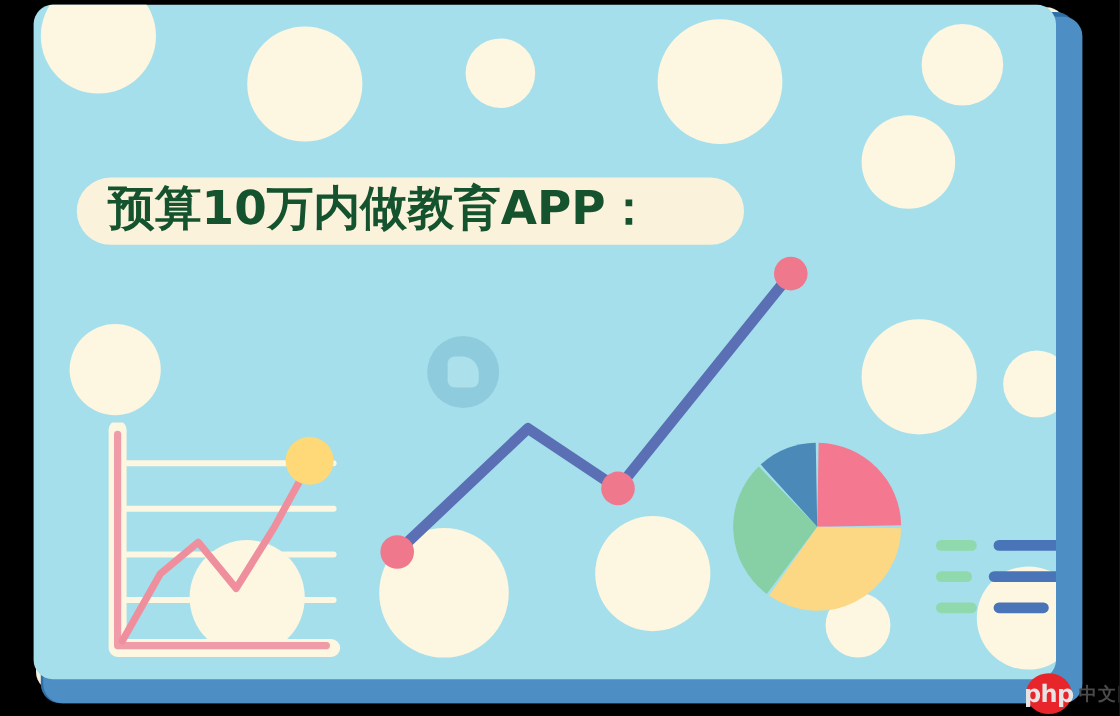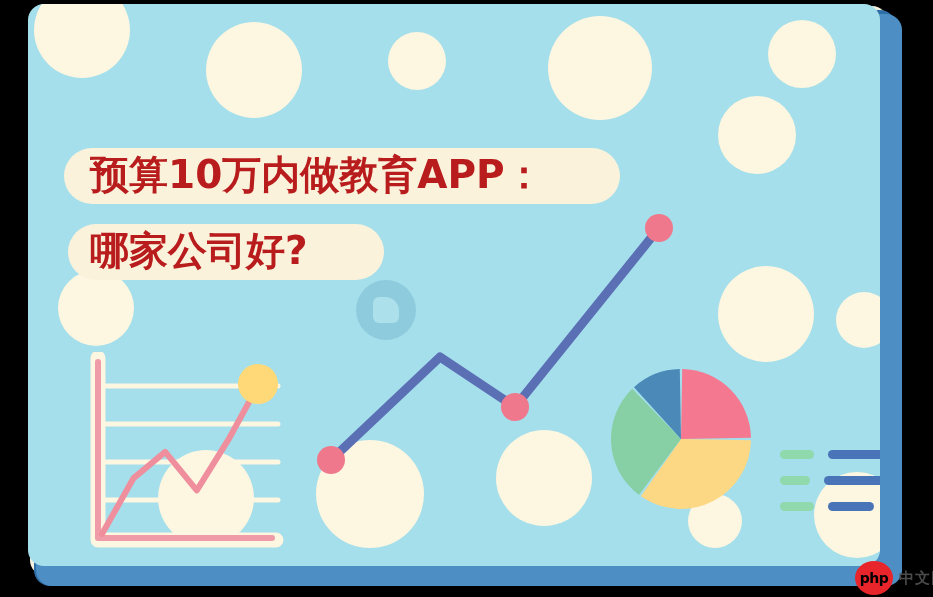--- a/index.html
+++ b/index.html
@@ -95,7 +95,7 @@
     font-weight: bold;
     font-size: 39px;
     line-height: 58px;
-    color: #b91c1c;
+    color: #14532d;
     letter-spacing: 0px;
     white-space: nowrap;
   }

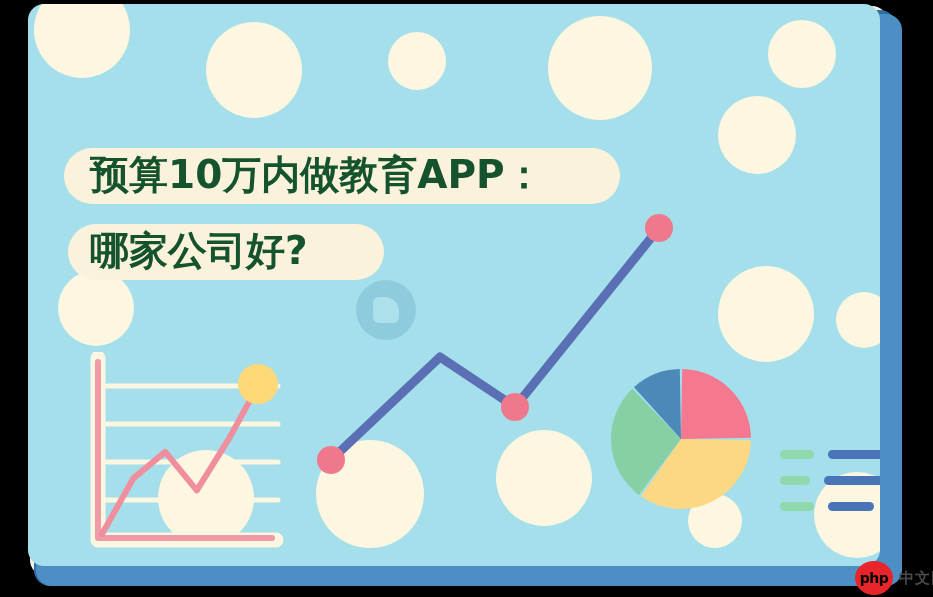--- a/index.html
+++ b/index.html
@@ -301,10 +301,6 @@
         <div class="hl-band one"></div>
         <span class="hl-text">预算10万内做教育APP：</span>
       </div>
-      <div class="hl-row">
-        <div class="hl-band two"></div>
-        <span class="hl-text">哪家公司好?</span>
-      </div>
     </div>
 
   </div>

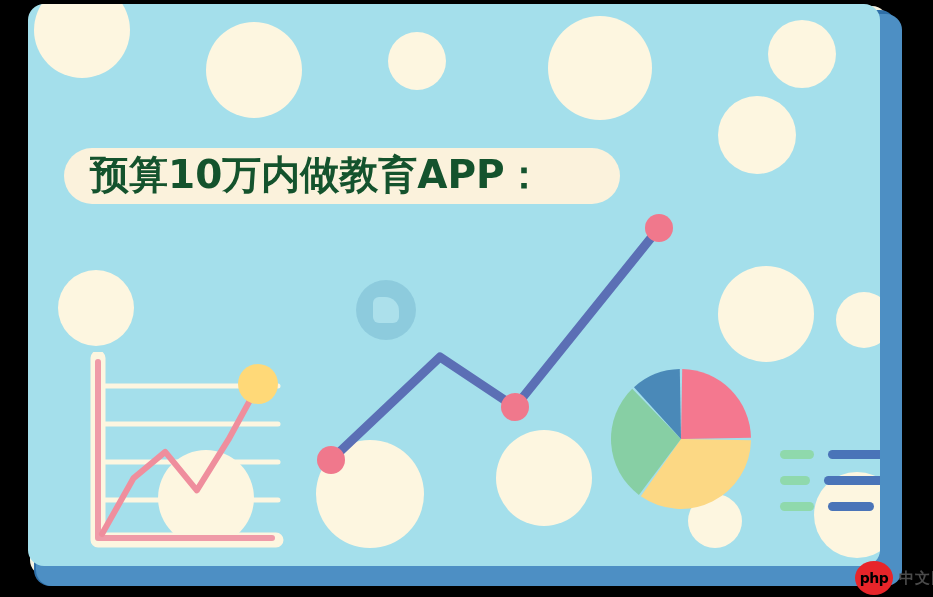--- a/index.html
+++ b/index.html
@@ -194,10 +194,10 @@
     height: 34px;
     border-radius: 50%;
     background: #e8252a;
-    color: #000000;
+    color: #e5e5e5;
     font-family: "DejaVu Sans", "Liberation Sans", sans-serif;
     font-weight: bold;
-    font-size: 14px;
+    font-size: 20px;
     display: flex;
     align-items: center;
     justify-content: center;

